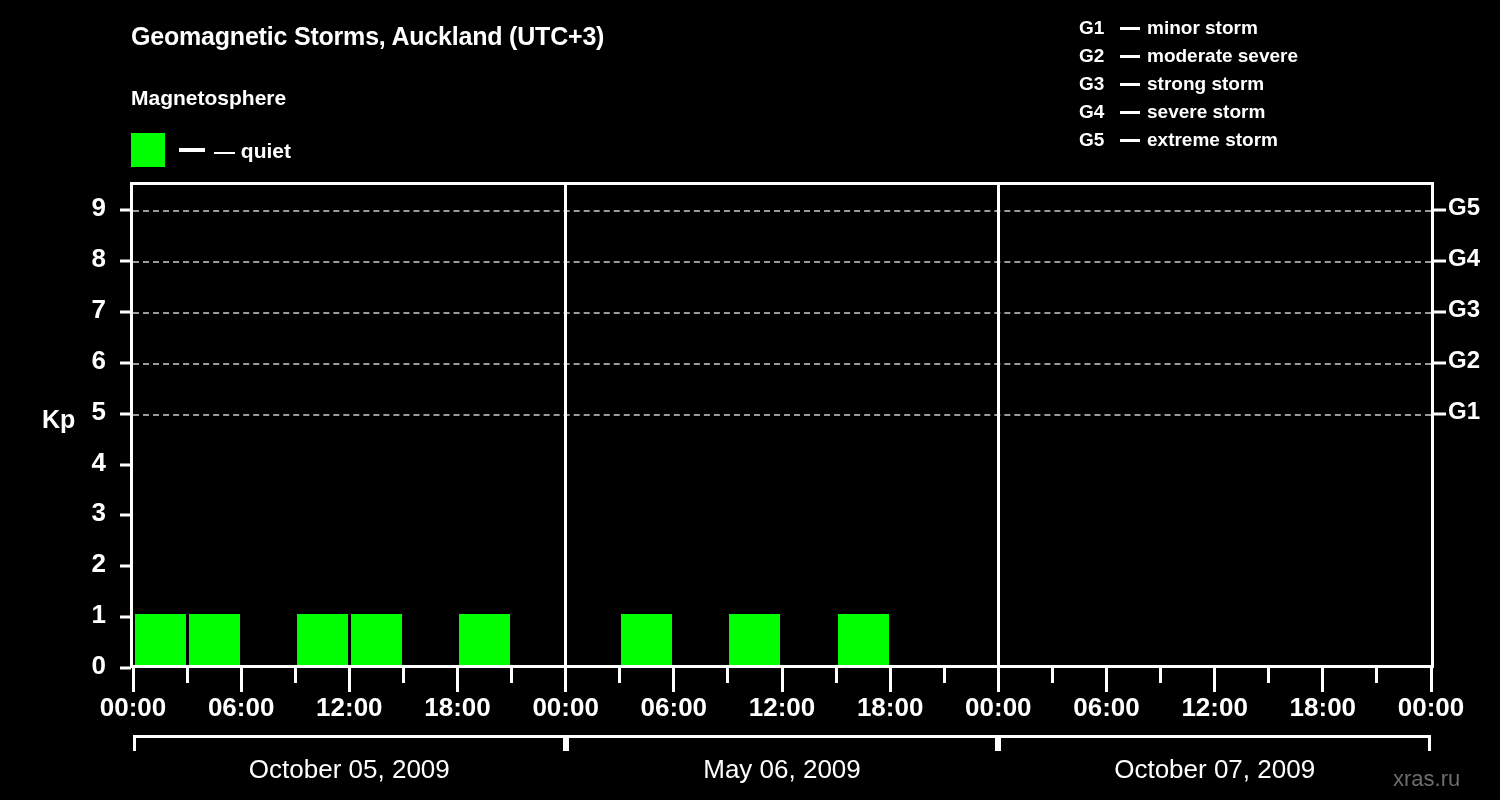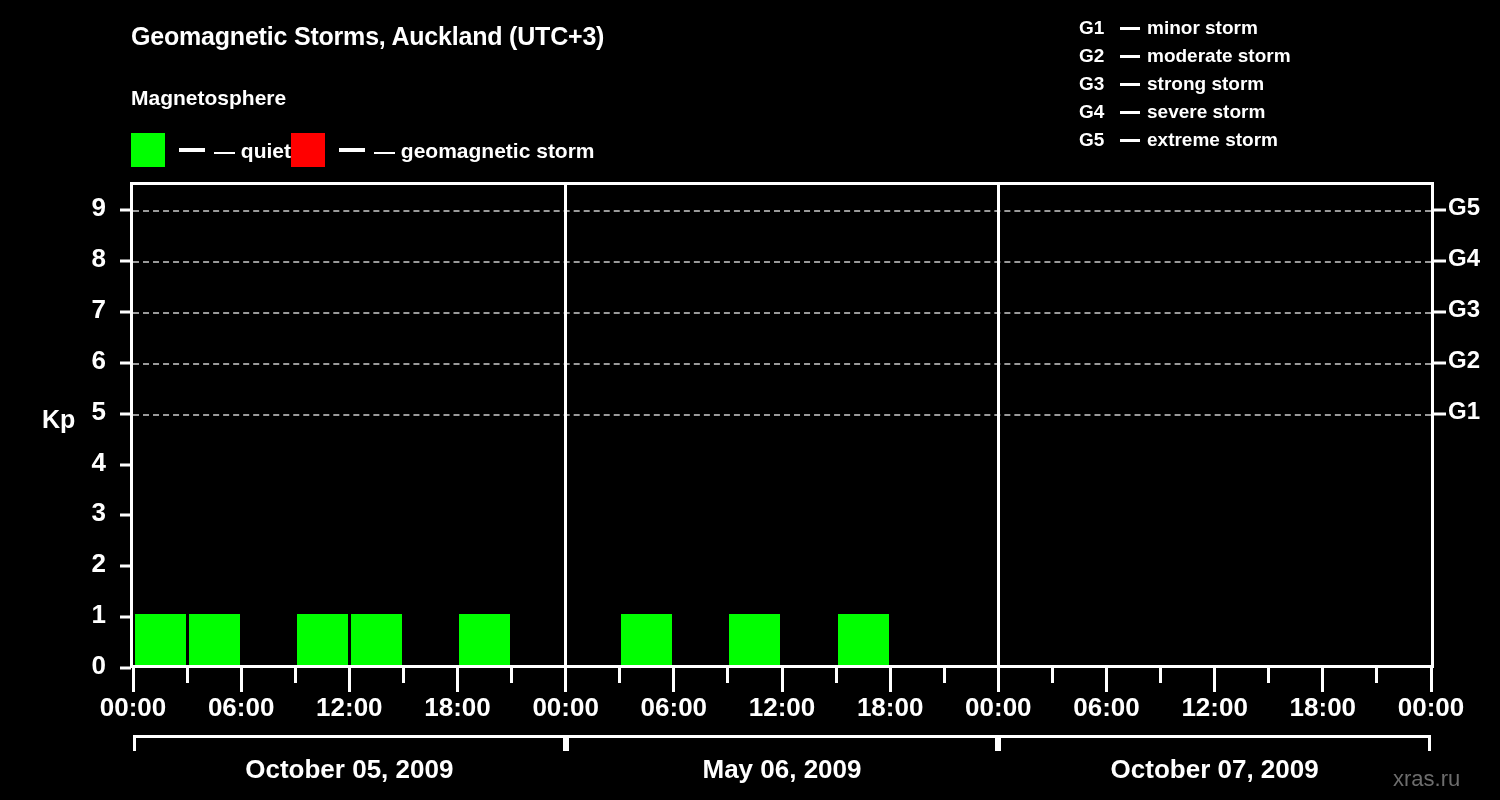--- a/index.html
+++ b/index.html
@@ -85,7 +85,7 @@
   <div class="g-row">
     <span class="g-code">G2</span>
     <span class="g-dash"></span>
-    <span>moderate storm</span>
+    <span>moderate severe</span>
   </div>
   <div class="g-row">
     <span class="g-code">G3</span>

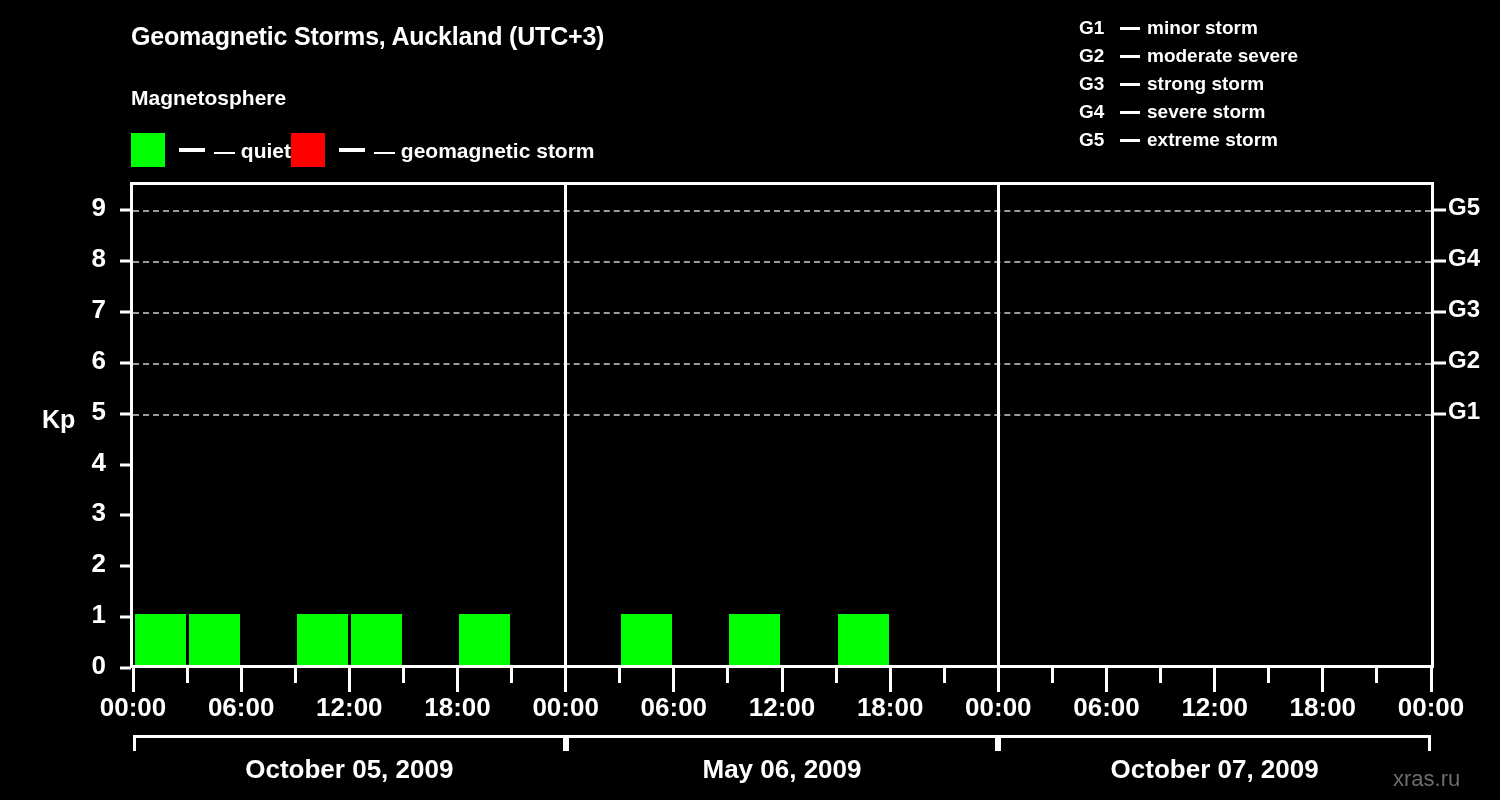--- a/index.html
+++ b/index.html
@@ -68,11 +68,6 @@
     <span class="swatch" style="background:#00FF00"></span>
     <span class="legend-dash"></span>
     <span class="legend-label">— quiet</span>
-  </div>
-  <div class="legend-item" id="legend-item-2">
-    <span class="swatch" style="background:#FF0000"></span>
-    <span class="legend-dash"></span>
-    <span class="legend-label">— geomagnetic storm</span>
   </div>
 </div>
 

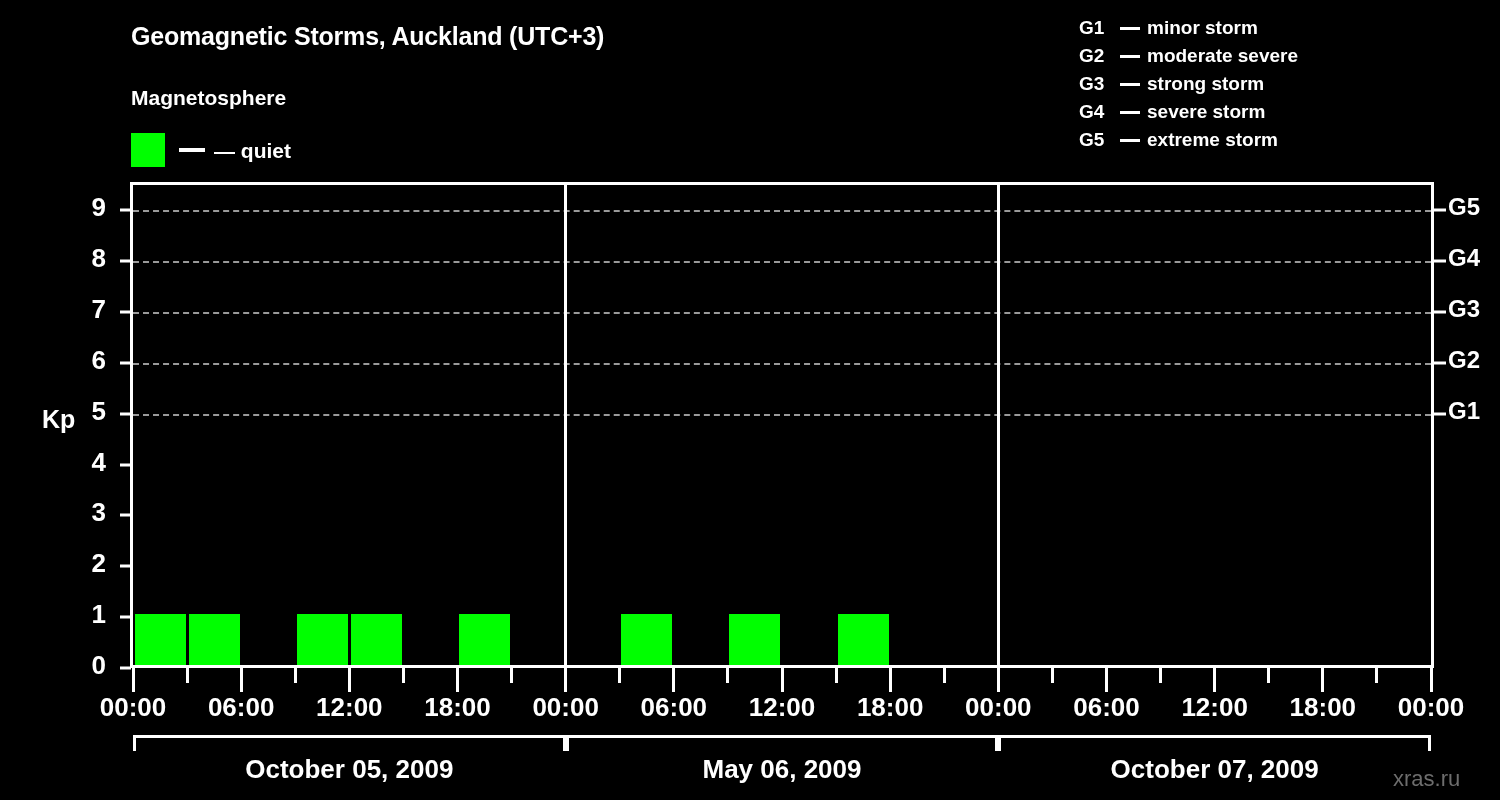--- a/index.html
+++ b/index.html
@@ -53,7 +53,7 @@
 
   
   .date-bracket{position:absolute;top:735px;height:16px;border-left:3px solid #fff;border-right:3px solid #fff;border-top:3px solid #fff;box-sizing:border-box;}
-  .date-label{position:absolute;top:754px;font-size:26px;font-weight:bold;transform:translateX(-50%);white-space:nowrap;}
+  .date-label{position:absolute;top:754px;font-size:26px;font-weight:normal;transform:translateX(-50%);white-space:nowrap;}
 
   #watermark{left:1393px;top:766px;font-size:22px;color:#6d6d6d;font-weight:normal;}
 </style>

